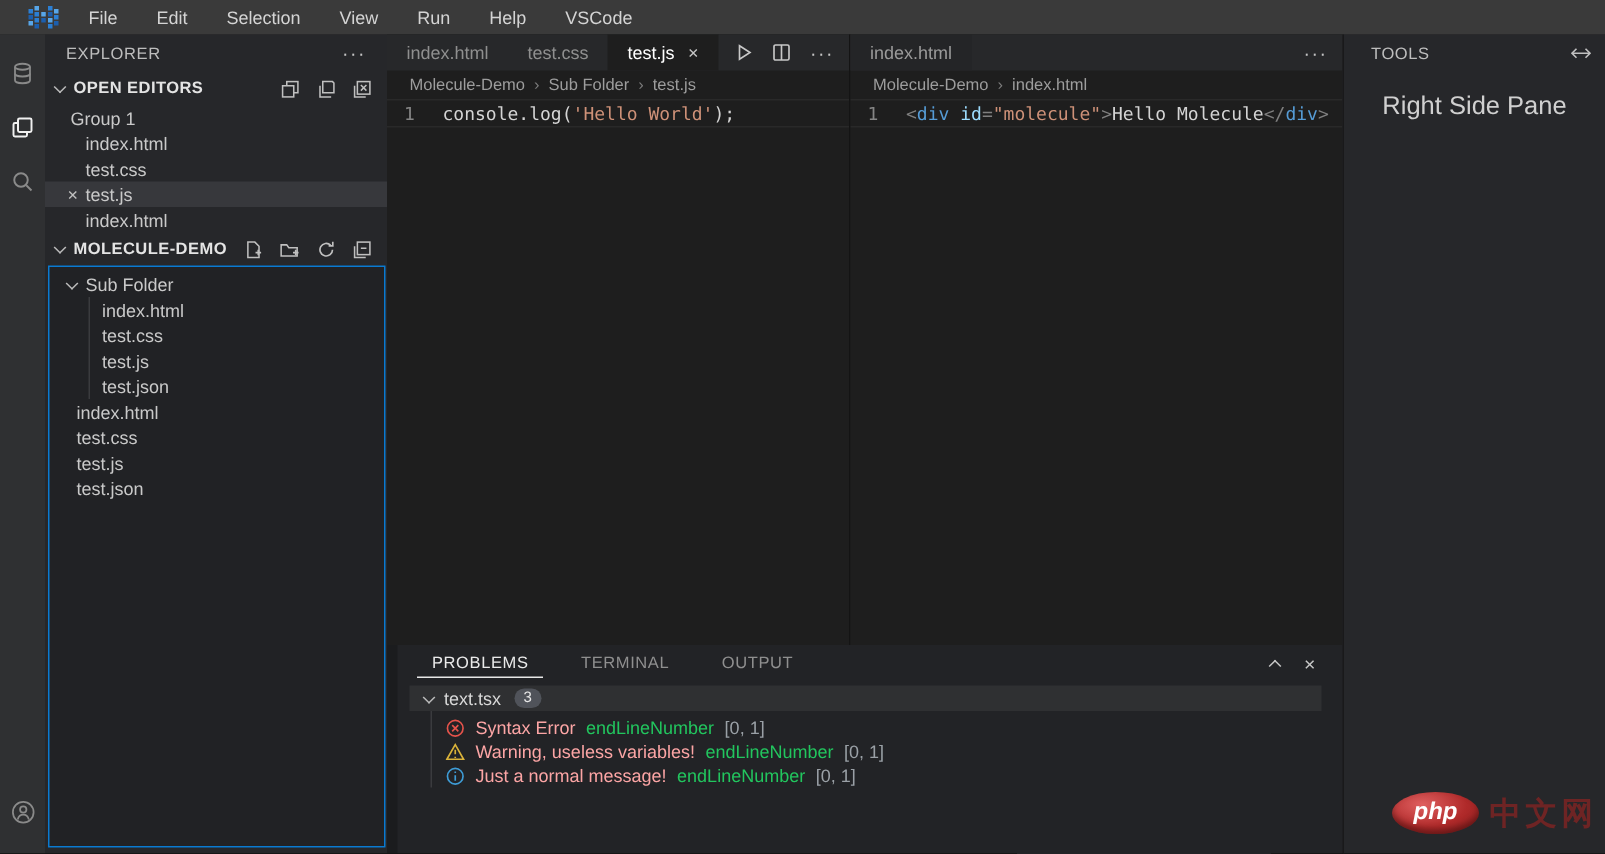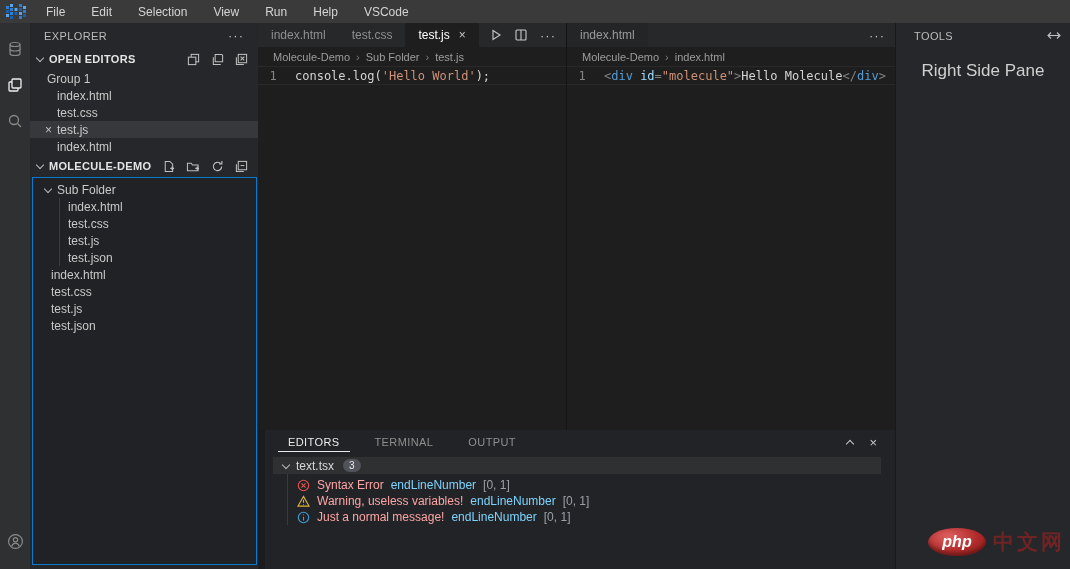--- a/index.html
+++ b/index.html
@@ -11,7 +11,7 @@
     display:flex; flex-direction:column;
   }
   
-  .menubar { height:23px; background:#3a3a3a; display:flex; align-items:center; padding-left:5px; flex:none; }
+  .menubar { height:23px; background:#3a3a3a; display:flex; align-items:center; padding-left:18px; flex:none; }
   .logo { width:22px; height:17px; margin-right:6px; flex:none; }
   .menu-item { padding:0 13px; font-size:12px; color:#d4d4d4; cursor:default; }
   

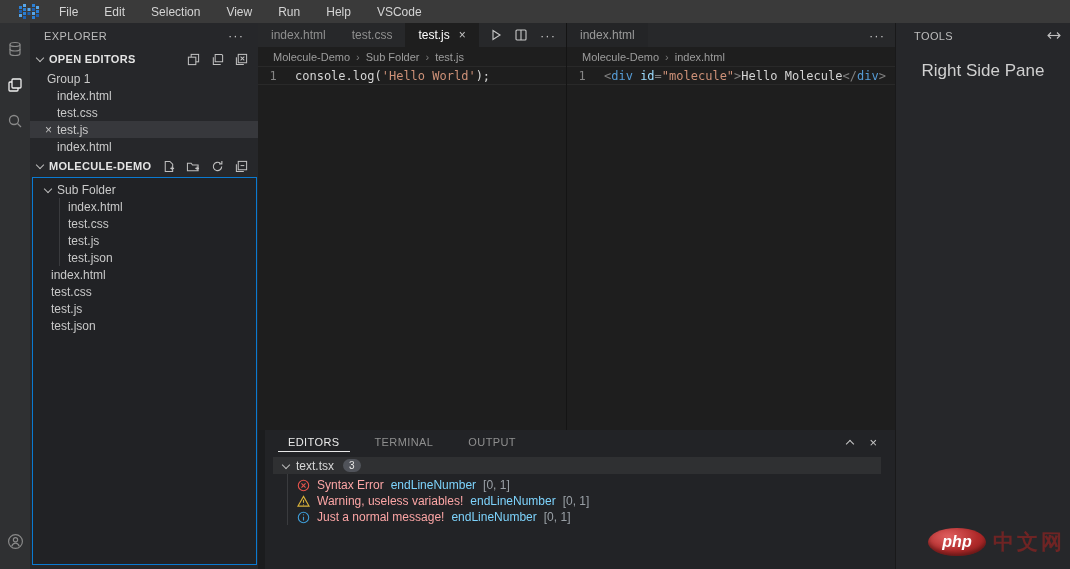--- a/index.html
+++ b/index.html
@@ -311,7 +311,7 @@
       <div class="panel-area">
         <div class="panel">
           <div class="panel-tabs">
-            <div class="panel-tab active">EDITORS</div>
+            <div class="panel-tab active">PROBLEMS</div>
             <div class="panel-tab">TERMINAL</div>
             <div class="panel-tab">OUTPUT</div>
             <div class="panel-actions">

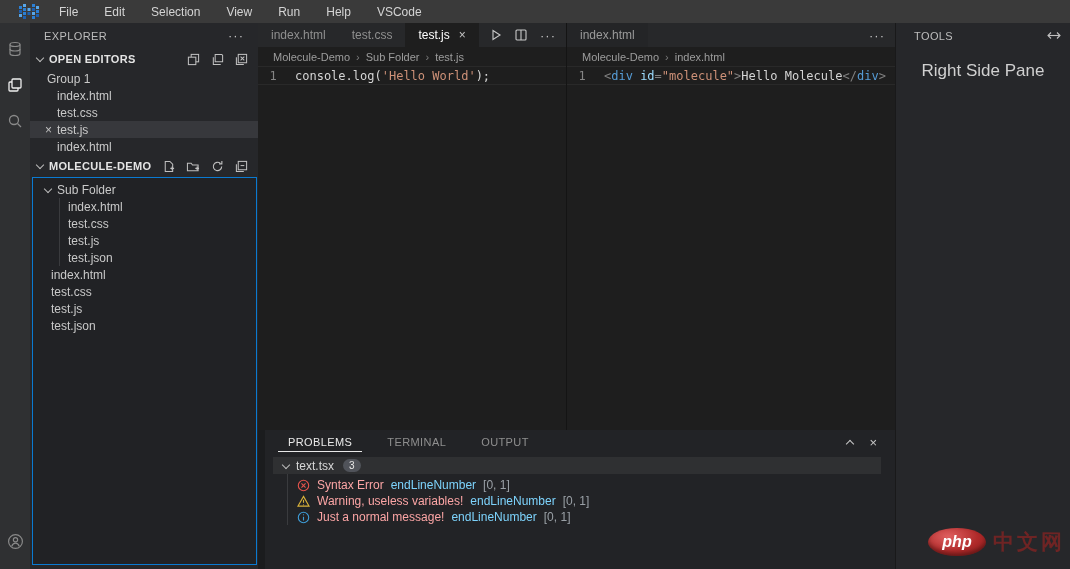--- a/index.html
+++ b/index.html
@@ -75,7 +75,7 @@
   .problem-list { margin-left:22px; border-left:1px solid #3a3b3e; padding-top:3px; }
   .problem-row { height:16px; display:flex; align-items:center; padding-left:9px; font-size:12px; }
   .sev-icon { width:13px; height:13px; flex:none; margin-right:7px; }
-  .msg { color:#fca5a5; margin-right:7px; } .src { color:#7dd3fc; margin-right:7px; } .rng { color:#9aa0a6; }
+  .msg { color:#fca5a5; margin-right:7px; } .src { color:#22c55e; margin-right:7px; } .rng { color:#9aa0a6; }
   
   .rightpane { width:175px; flex:none; background:#26272a; display:flex; flex-direction:column; border-left:1px solid #19191a; }
   .rp-header { height:25px; flex:none; display:flex; align-items:center; justify-content:space-between; padding:0 9px 0 18px; font-size:11px; color:#bdbdbd; letter-spacing:.4px; }

